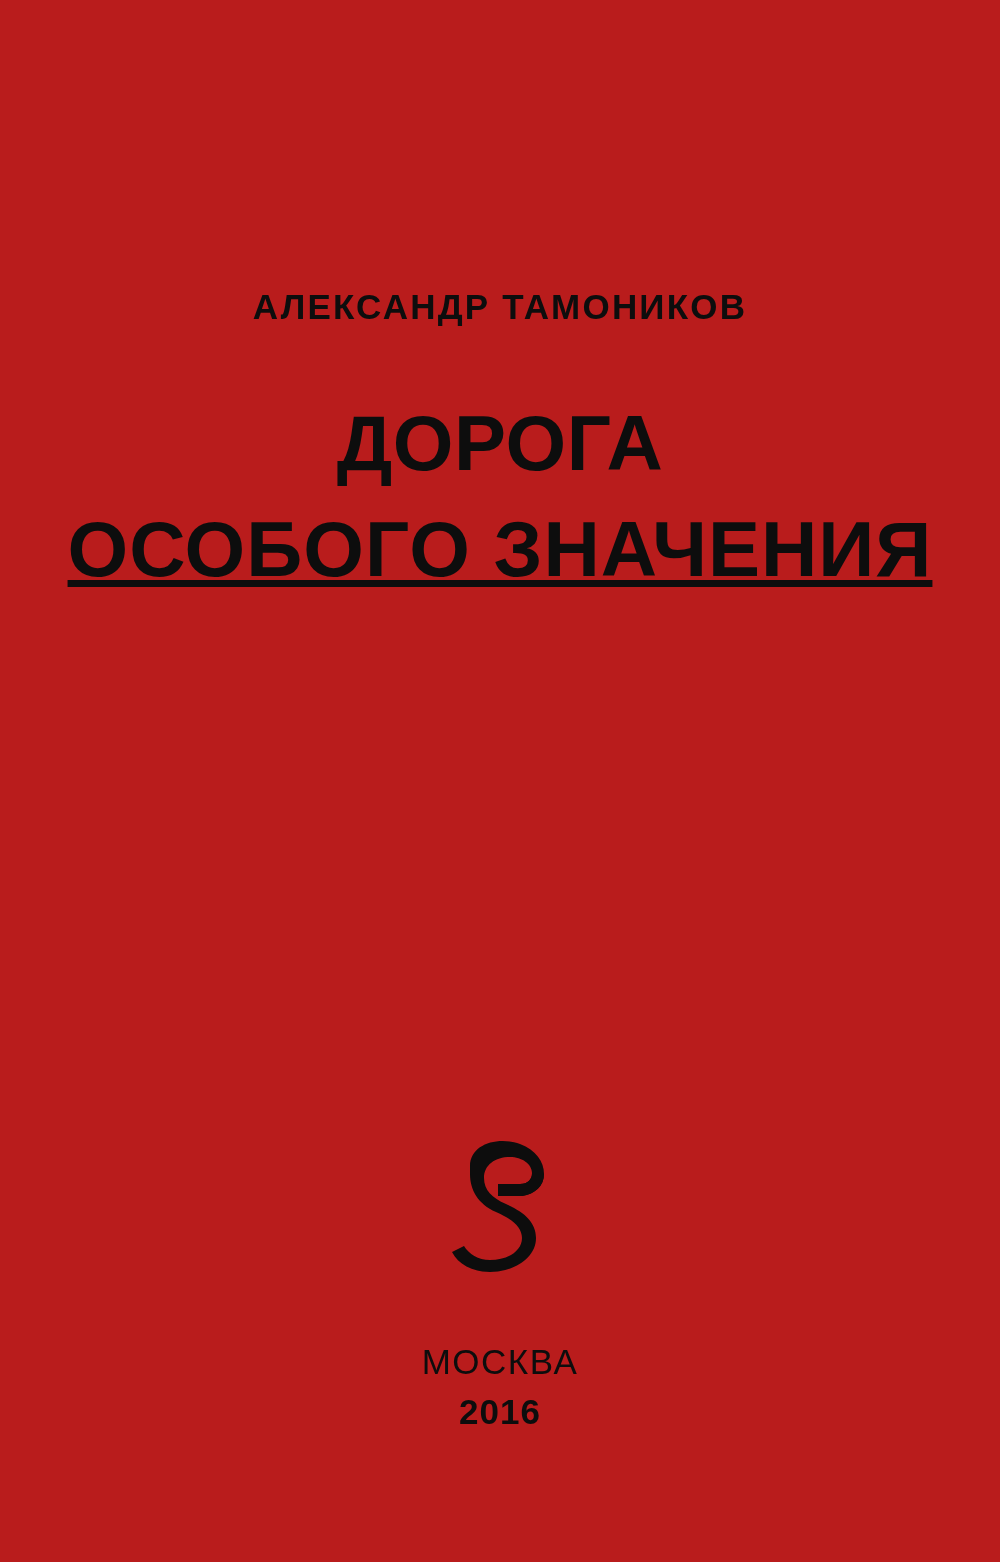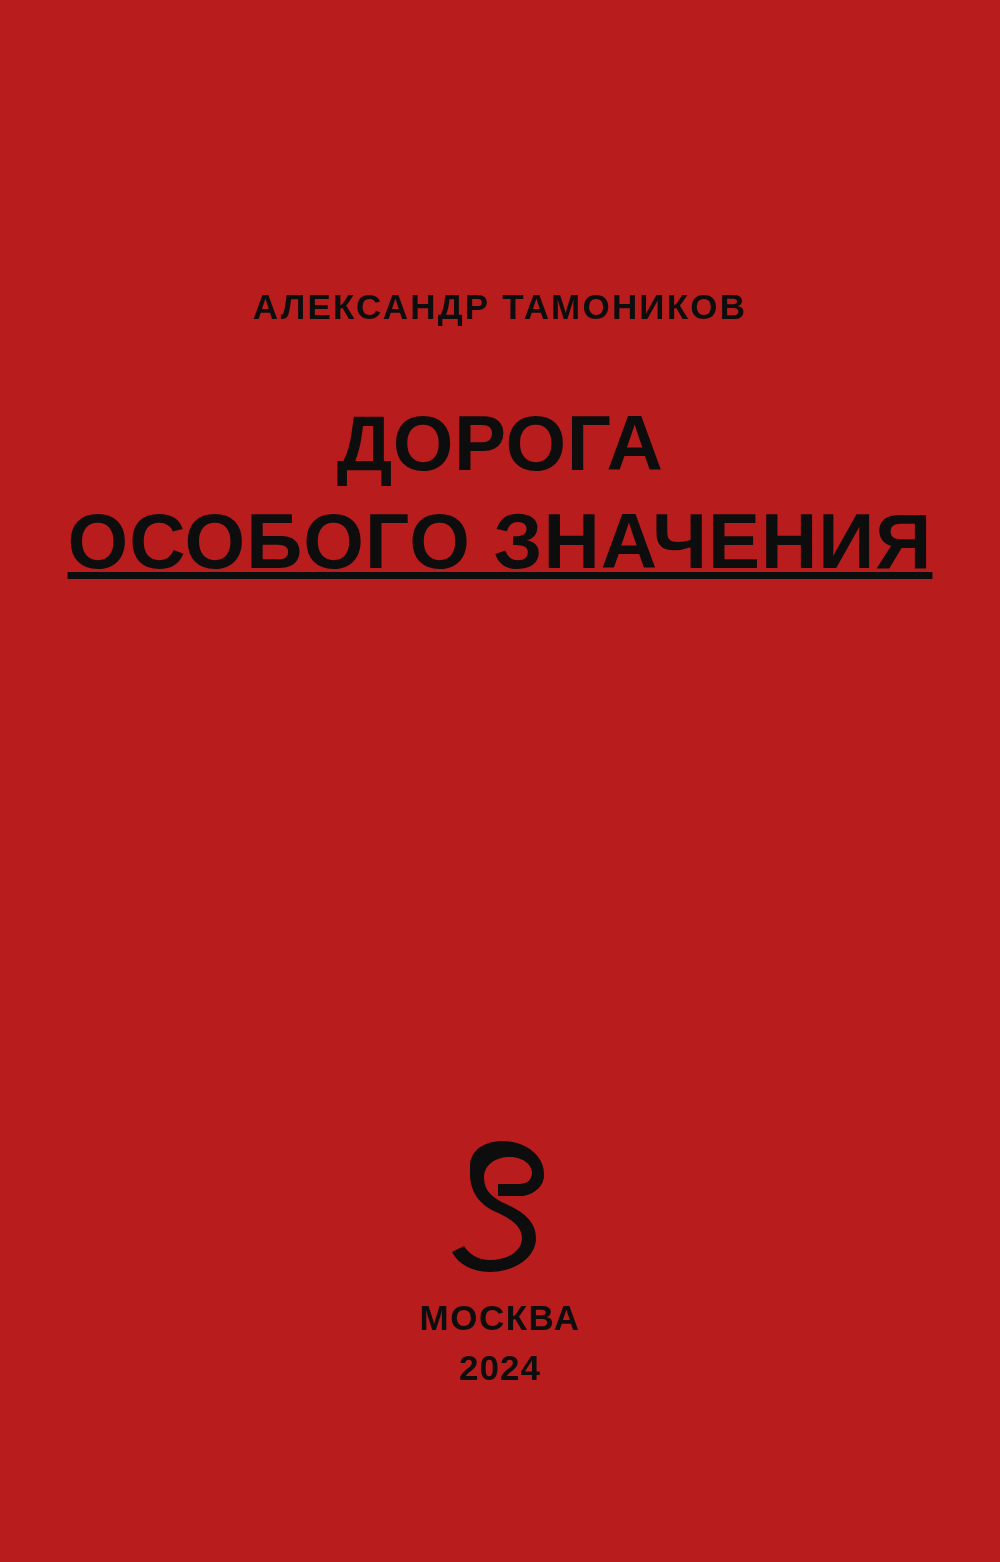--- a/index.html
+++ b/index.html
@@ -53,7 +53,7 @@
   }
   .title-line-1 {
     font-size: 78px;
-    margin-bottom: 20px;
+    margin-bottom: 28px;
   }
   .title-line-2 {
     font-size: 78px;

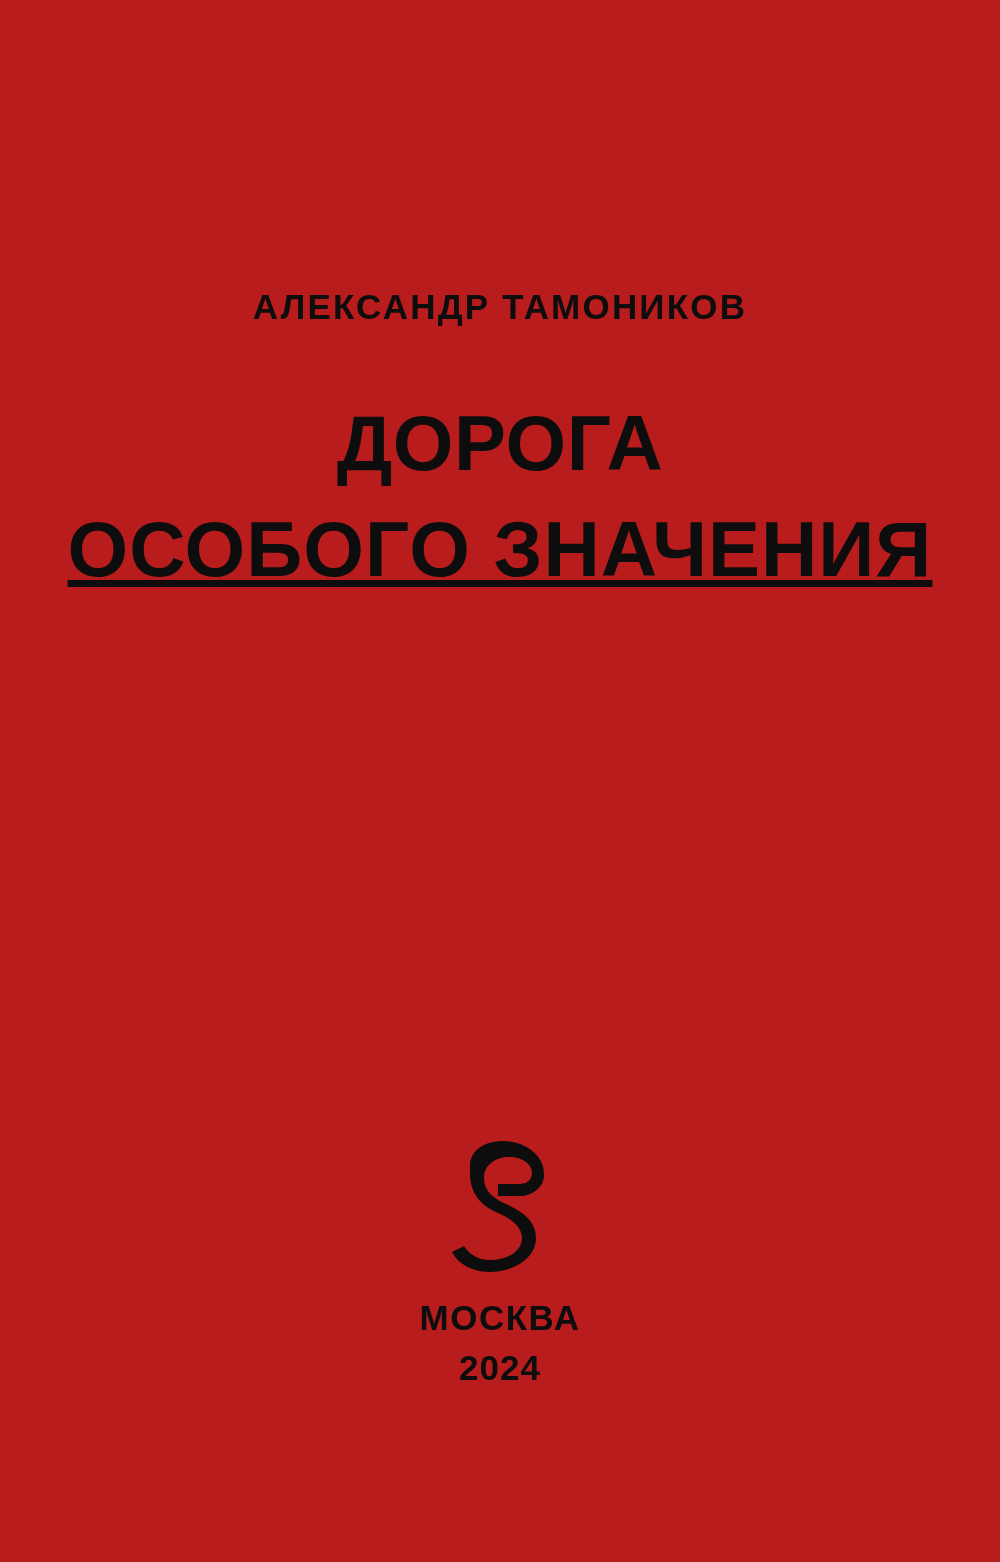--- a/index.html
+++ b/index.html
@@ -85,10 +85,11 @@
   }
   .imprint-city {
     font-size: 35px;
-    font-weight: 700;
+    font-weight: 400;
     letter-spacing: 1.5px;
     text-transform: uppercase;
     line-height: 1.25;
+    margin-top: 44px;
   }
   .imprint-year {
     font-size: 35px;

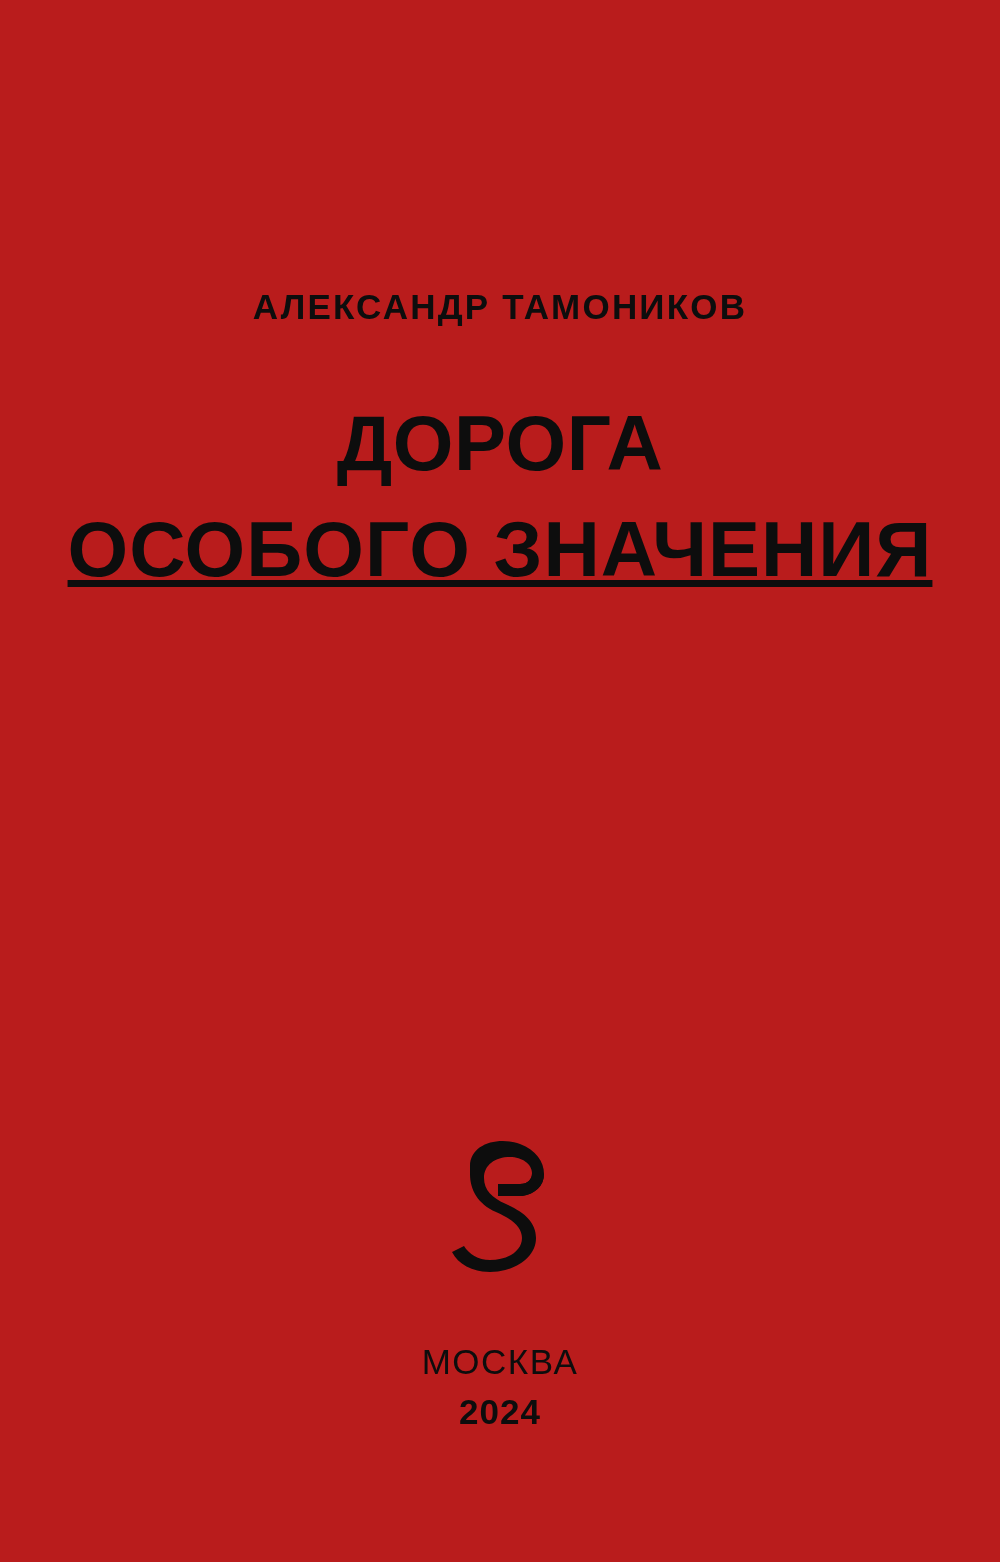--- a/index.html
+++ b/index.html
@@ -139,7 +139,7 @@
 
   <div class="imprint">
     <div class="imprint-city">МОСКВА</div>
-    <div class="imprint-year">2024</div>
+    <div class="imprint-year">2016</div>
   </div>
 
 </div>

